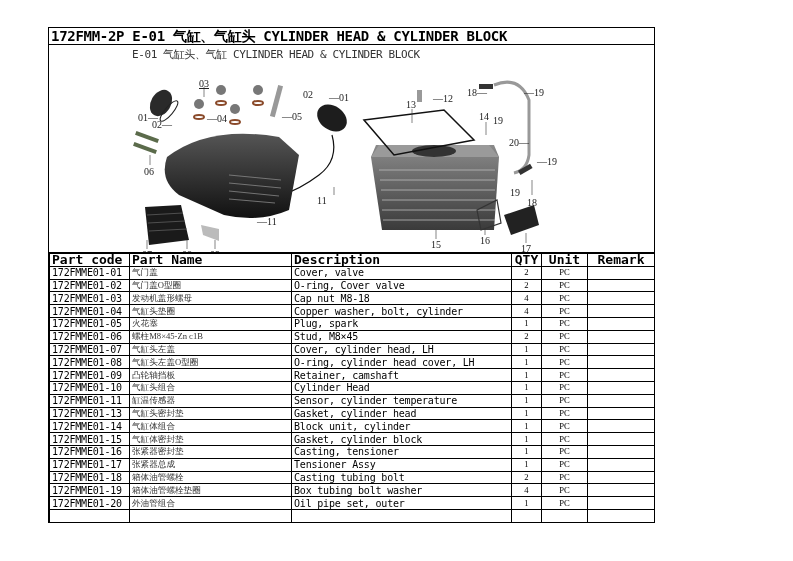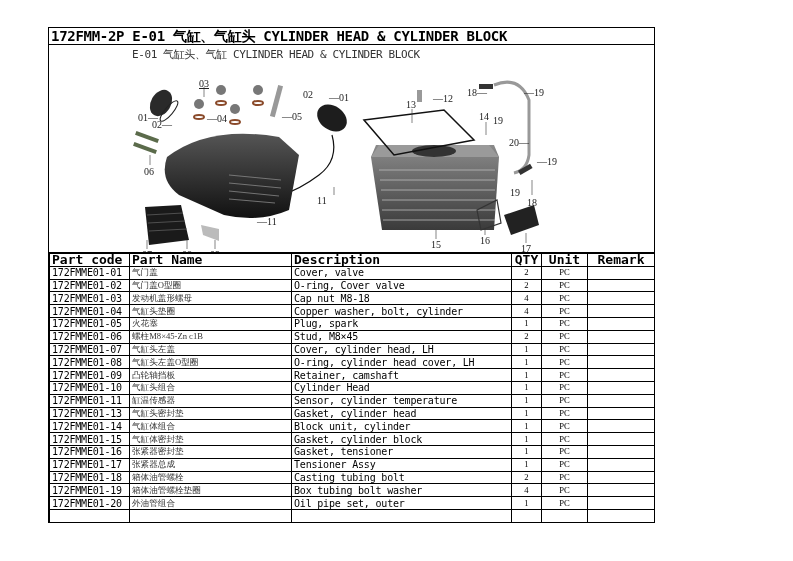--- a/index.html
+++ b/index.html
@@ -292,7 +292,7 @@
         <tr>
           <td class="mono">172FMME01-16</td>
           <td class="name">张紧器密封垫</td>
-          <td class="mono">Gasket, tensioner</td>
+          <td class="mono">Casting, tensioner</td>
           <td class="c">1</td>
           <td class="c">PC</td>
           <td></td>

